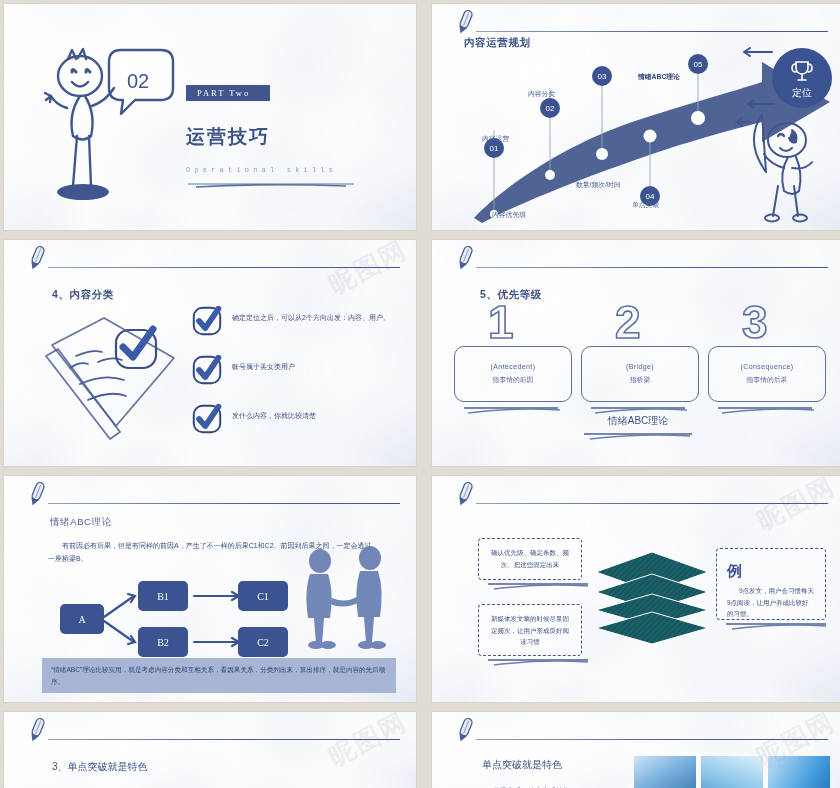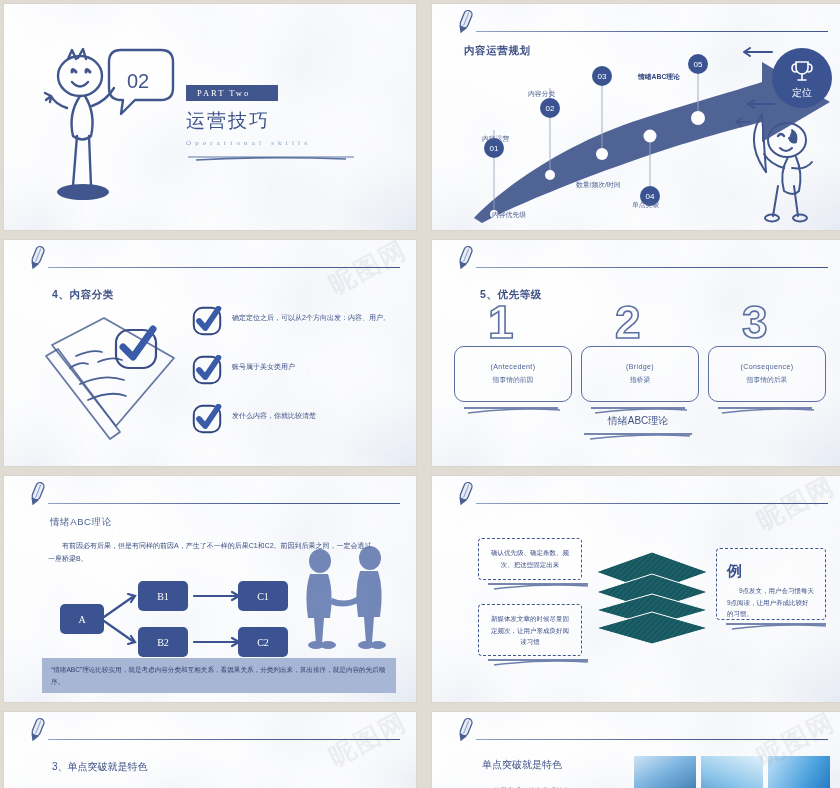--- a/index.html
+++ b/index.html
@@ -191,7 +191,7 @@
       <div class="rule"></div>
     </div>
 
-    <div class="sl-title" style="left:32px;top:40px">内容运营规划</div>
+    <div class="sl-title" style="left:32px;top:32px">内容运营规划</div>
 
     <svg class="s2-chart" viewBox="0 0 412 212">
 

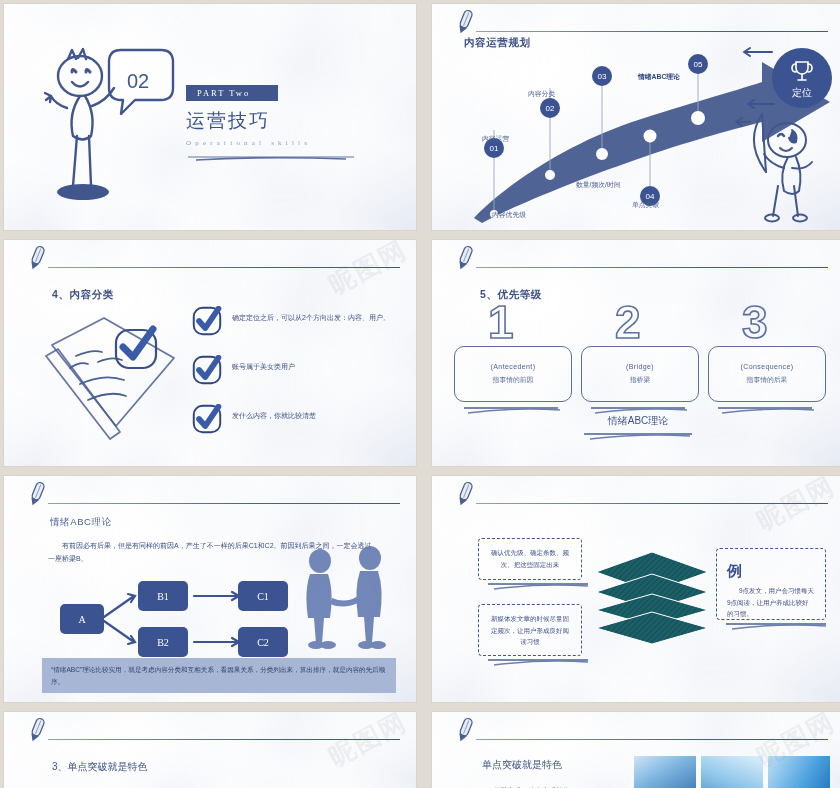--- a/index.html
+++ b/index.html
@@ -50,7 +50,7 @@
   .s1-title{ position:absolute; left:182px; top:78px; width:200px;}
   .part-tag{
     display:inline-block; background:#41568c; color:#ffffff;
-    font-size:8.5px; letter-spacing:2px; padding:3px 28px 3px 11px;
+    font-size:8.5px; letter-spacing:2px; padding:3px 20px 3px 11px;
     font-family:"Liberation Serif", serif;
   }
   .s1-main{

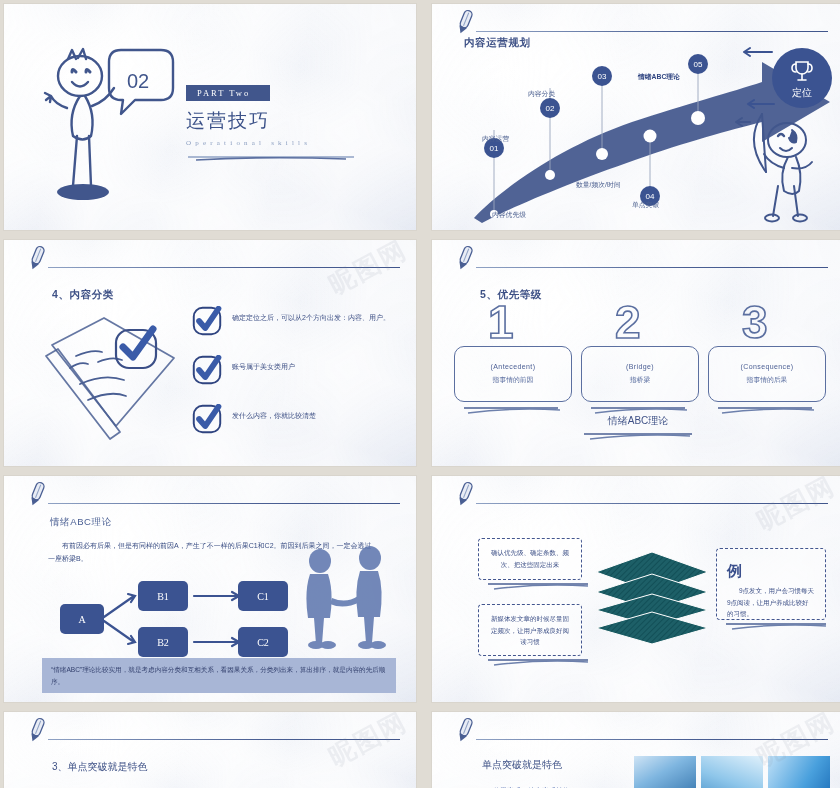--- a/index.html
+++ b/index.html
@@ -54,7 +54,7 @@
     font-family:"Liberation Serif", serif;
   }
   .s1-main{
-    font-size:19px; font-weight:normal; color:#3c5289; margin-top:7px;
+    font-size:19px; font-weight:bold; color:#3c5289; margin-top:23px;
     letter-spacing:2px;
   }
   .s1-sub{

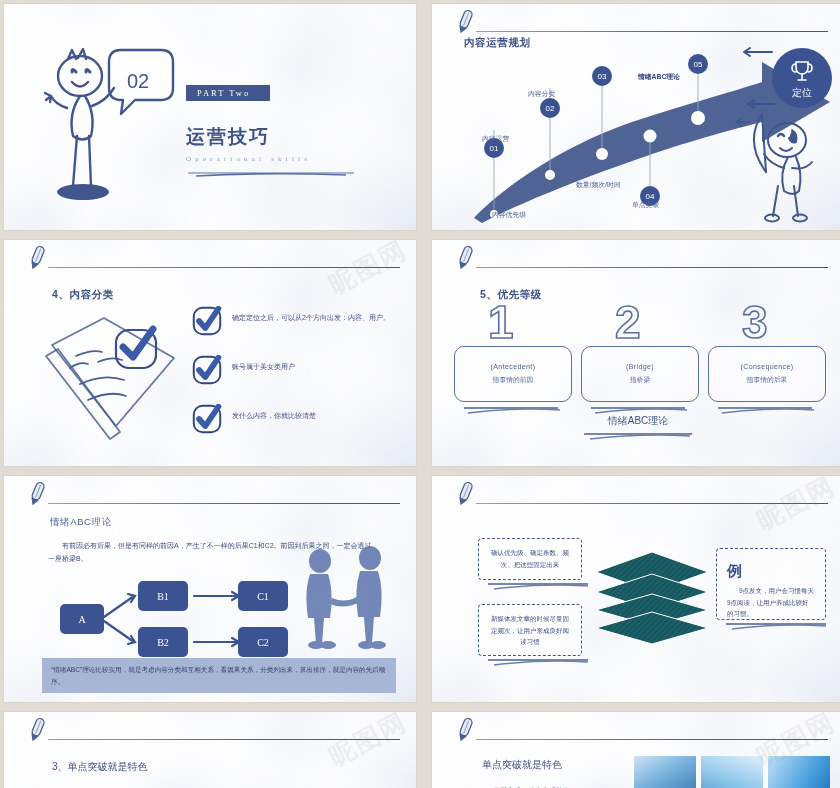--- a/index.html
+++ b/index.html
@@ -58,8 +58,8 @@
     letter-spacing:2px;
   }
   .s1-sub{
-    font-size:7px; color:#8b9ec0; letter-spacing:4.2px; margin-top:5px;
-    font-family:Liberation Serif, serif;
+    font-size:7px; color:#8b9ec0; letter-spacing:4.2px; margin-top:16px;
+    font-family:Liberation Mono, monospace;
   }
   .s1-underline{ margin-top:3px; width:172px; height:7px; }
 

